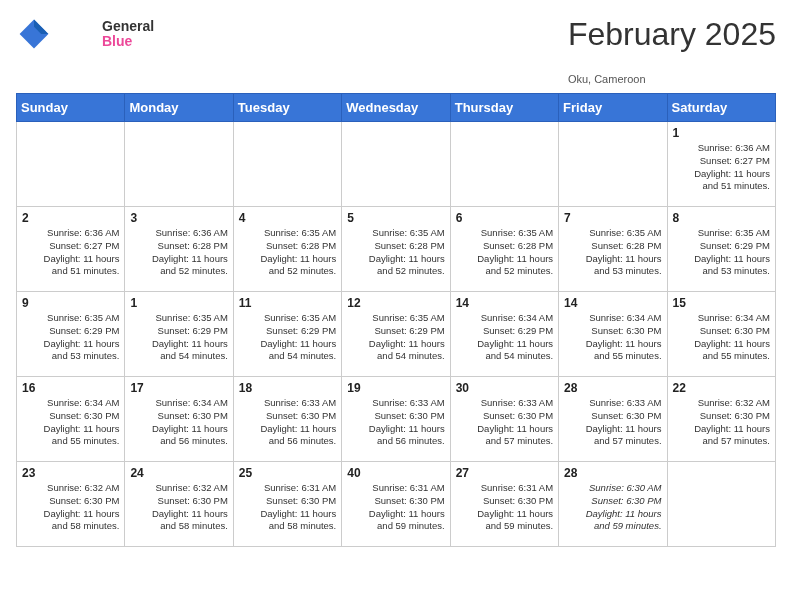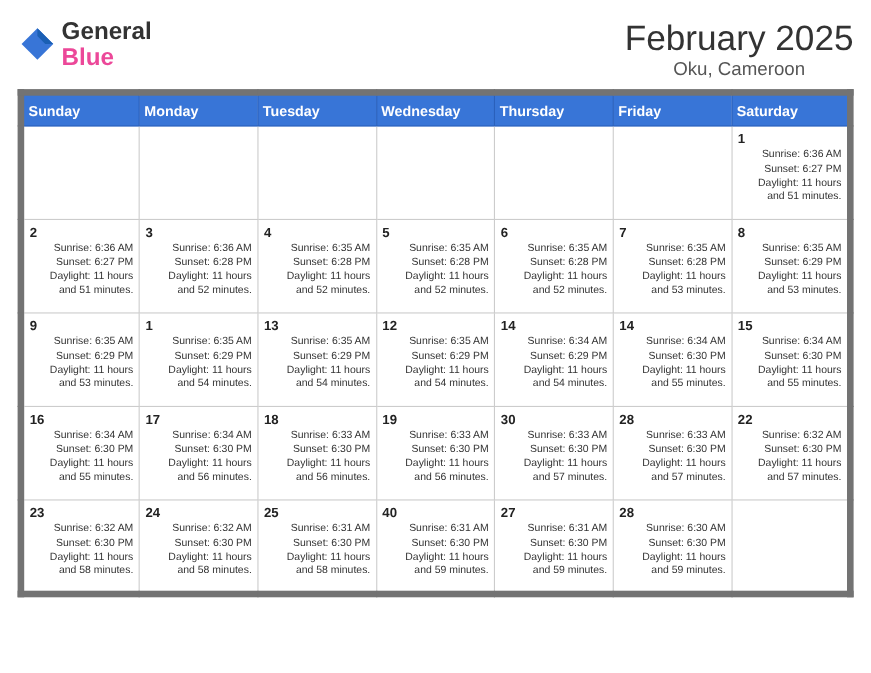--- a/index.html
+++ b/index.html
@@ -22,9 +22,10 @@
       gap: 4px;
     }
     .logo-text {
-      font-size: 22px;
+      font-size: 14px;
       font-weight: bold;
       line-height: 1.1;
+      margin-left: 46px;
     }
     .logo-text .general { color: #333; }
     .logo-text .blue { color: #ec4899; }

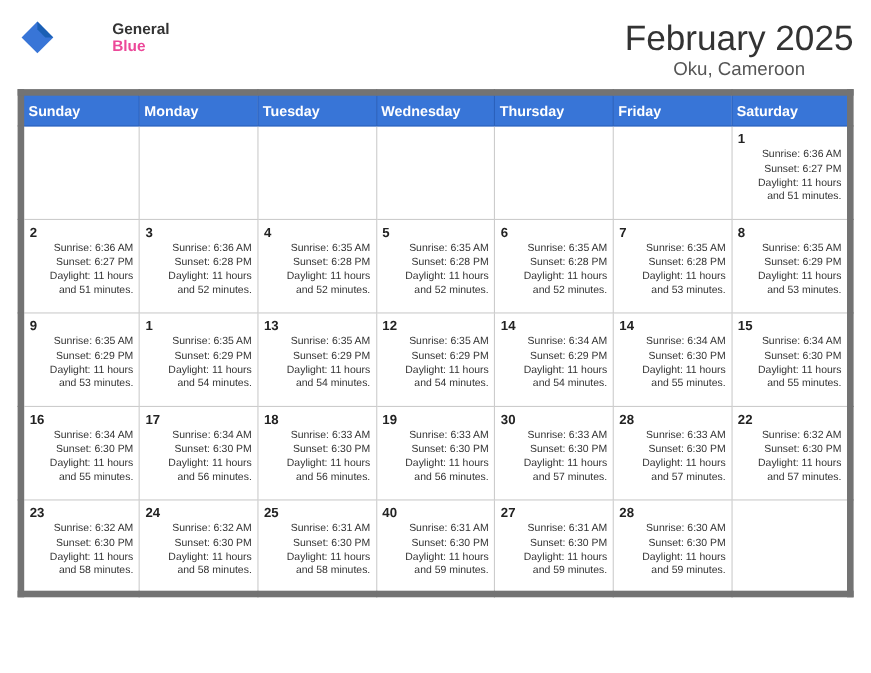--- a/index.html
+++ b/index.html
@@ -34,7 +34,7 @@
       height: 36px;
     }
     .title-block {
-      text-align: center;
+      text-align: left;
     }
     .month-year {
       font-size: 32px;

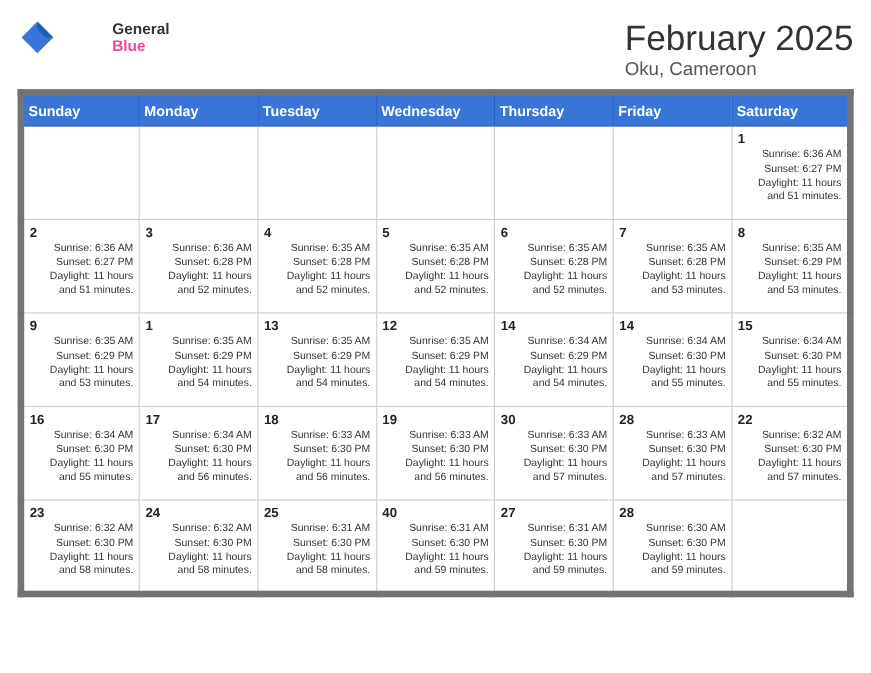--- a/index.html
+++ b/index.html
@@ -42,8 +42,9 @@
       font-weight: normal;
     }
     .location {
-      font-size: 17px;
+      font-size: 11px;
       color: #555;
+      margin-top: 20px;
     }
     .calendar {
       width: 100%;

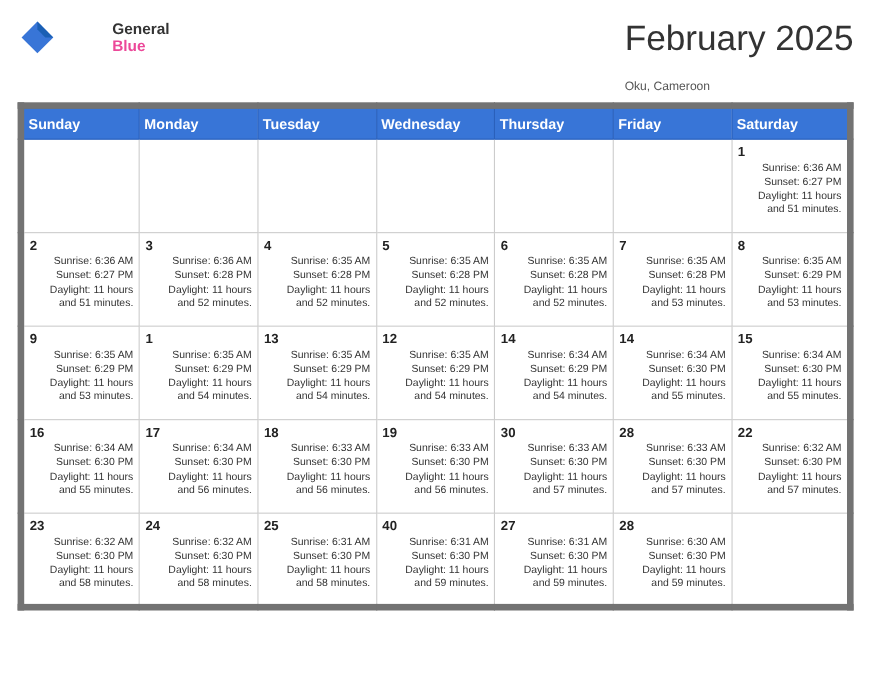--- a/index.html
+++ b/index.html
@@ -49,7 +49,7 @@
     .calendar {
       width: 100%;
       border-collapse: collapse;
-      border: 6px solid #737373;
+      border: 1px solid #737373;
     }
     .calendar th {
       background: #3875d7;

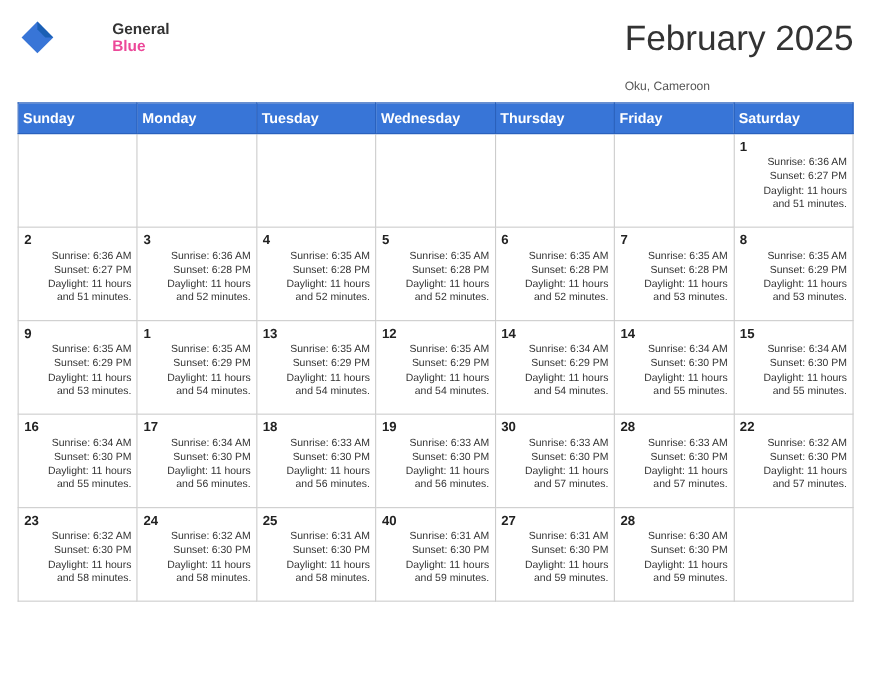--- a/index.html
+++ b/index.html
@@ -202,7 +202,7 @@
 and 54 minutes.</div>
         </td>
         <td>
-          <div class="day-number">13</div>
+          <div class="day-number">11</div>
           <div class="day-info" style="white-space: pre-line;">Sunrise: 6:35 AM
 Sunset: 6:29 PM
 Daylight: 11 hours

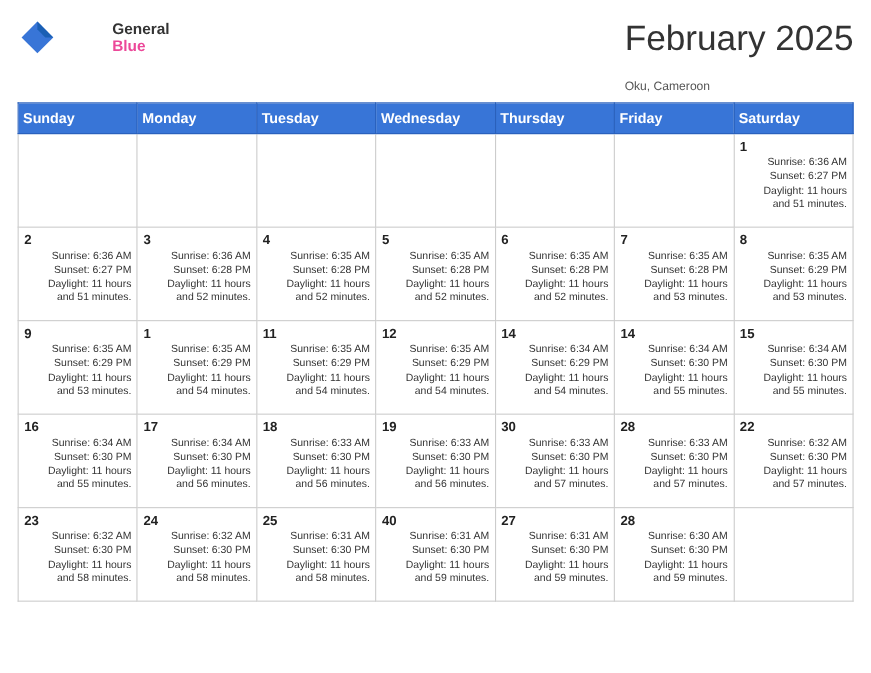--- a/index.html
+++ b/index.html
@@ -326,7 +326,7 @@
         </td>
         <td>
           <div class="day-number">28</div>
-          <div class="day-info" style="white-space: pre-line;">Sunrise: 6:30 AM
+          <div class="day-info" style="white-space: pre-line; font-style: italic;">Sunrise: 6:30 AM
 Sunset: 6:30 PM
 Daylight: 11 hours
 and 59 minutes.</div>

